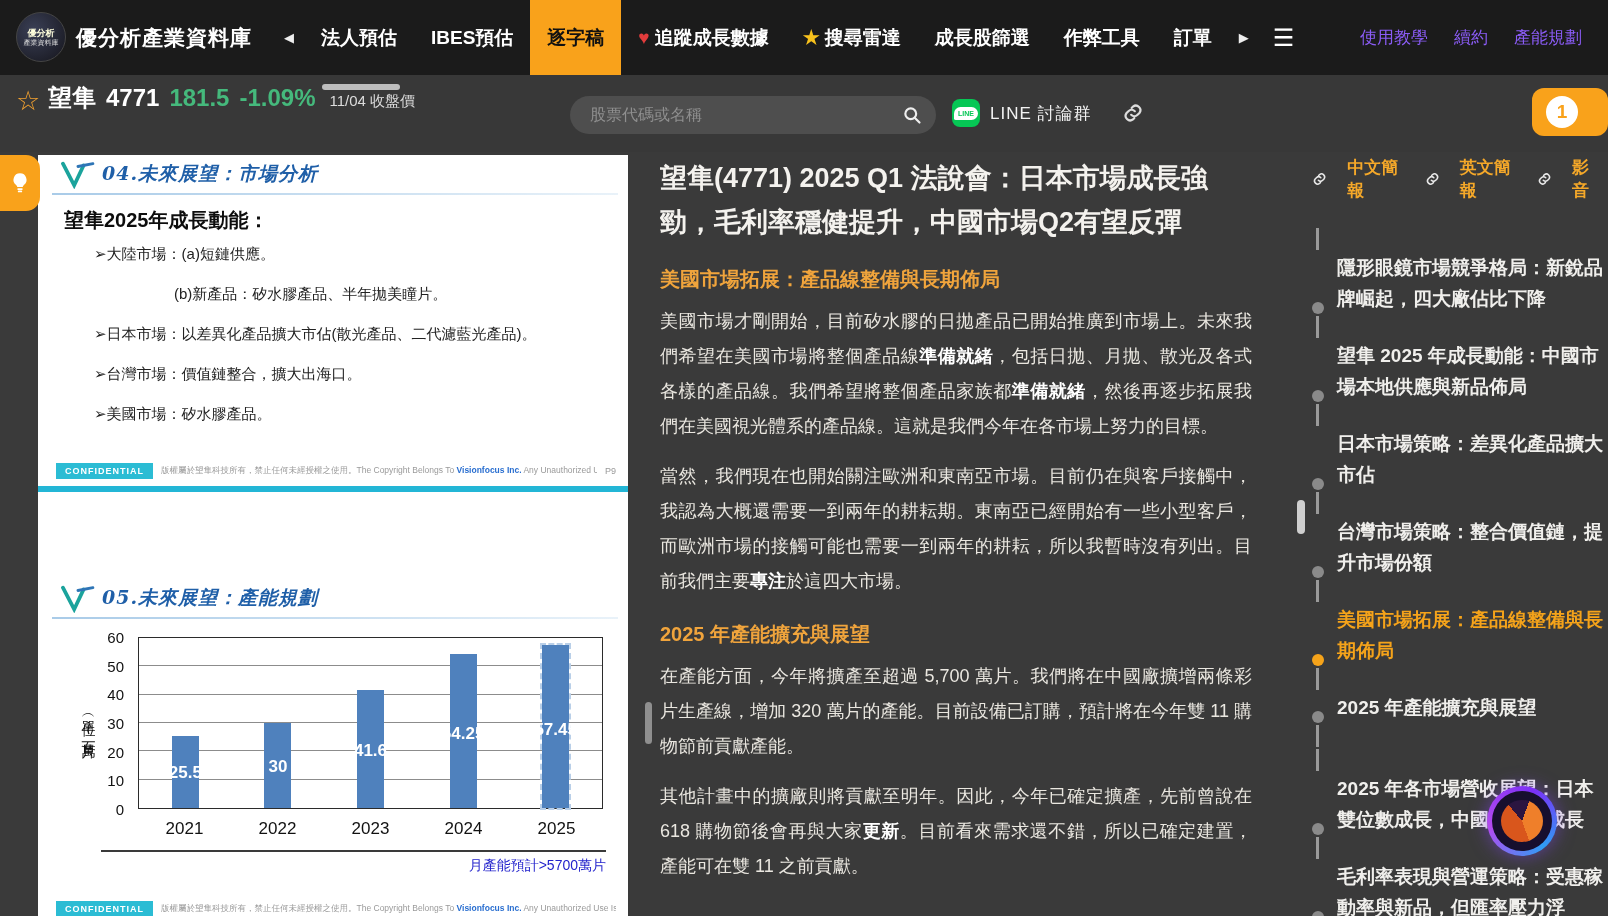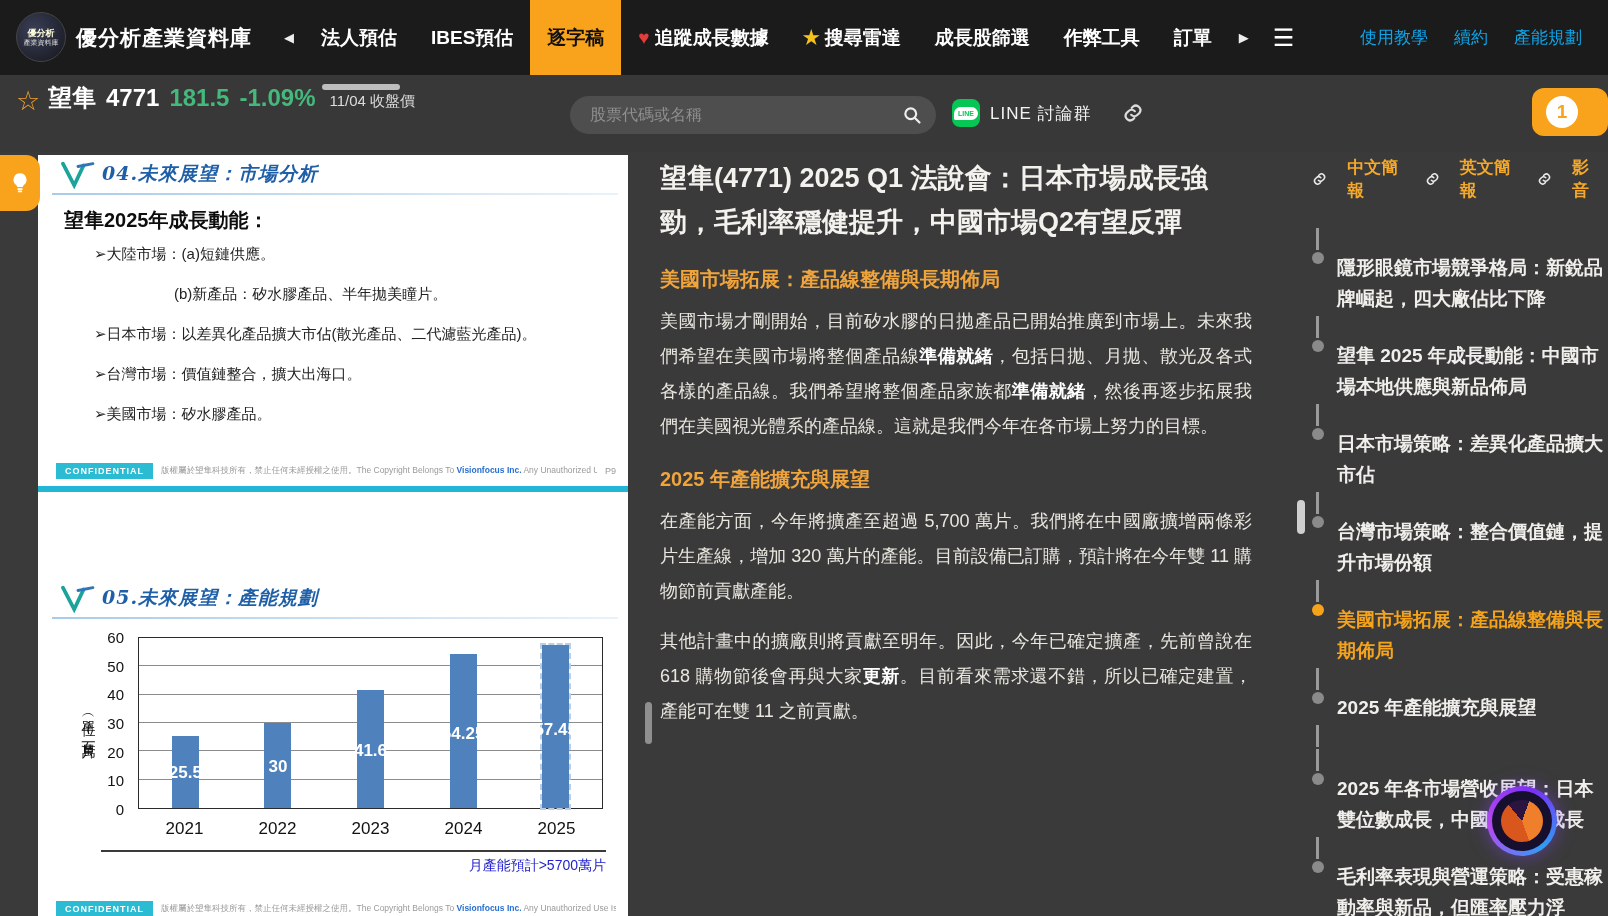--- a/index.html
+++ b/index.html
@@ -26,7 +26,7 @@
   .nav-ico.star{color:#f8c21c;}
   .burger{align-self:center;font-size:24px;margin:0 8px 0 14px;cursor:pointer;}
   .nav-right{margin-left:auto;display:flex;align-items:center;gap:26px;padding-right:26px;}
-  .nav-right .nav-rlink{font-size:17px;color:#0ea5e9;white-space:nowrap;cursor:pointer;}
+  .nav-right .nav-rlink{font-size:17px;color:#8b5cf6;white-space:nowrap;cursor:pointer;}
 
   
   .stockbar{position:absolute;left:0;top:75px;width:1608px;height:77px;background:#383838;}

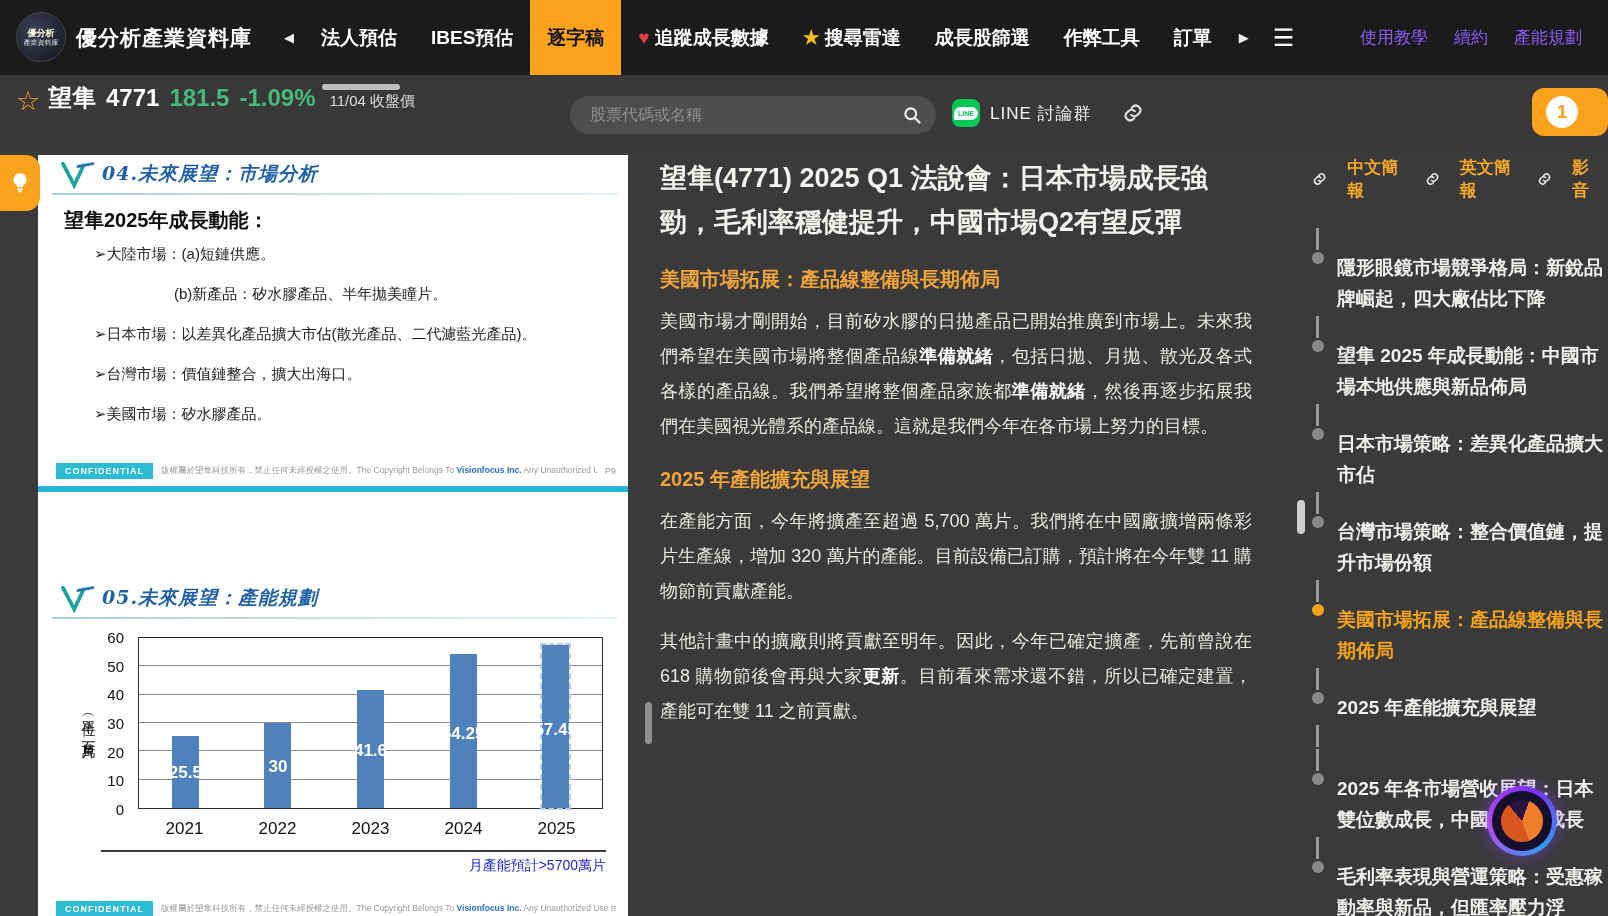--- a/index.html
+++ b/index.html
@@ -116,7 +116,7 @@
   .side-link span{font-size:17px;font-weight:bold;color:#f5a829;}
   .toc{margin-top:26px;}
   .tl-connector{width:3px;height:22px;background:#9a9a9a;margin:2px 0 2px 4px;}
-  .tl-item{display:flex;align-items:flex-start;cursor:pointer;}
+  .tl-item{display:flex;align-items:flex-end;cursor:pointer;}
   .tl-dot{width:12px;height:12px;border-radius:50%;background:#8a8a8a;margin-right:13px;flex-shrink:0;}
   .tl-label{font-size:19px;line-height:31px;font-weight:bold;color:#f0efec;}
   .tl-item.active .tl-dot{background:#f5a31a;}

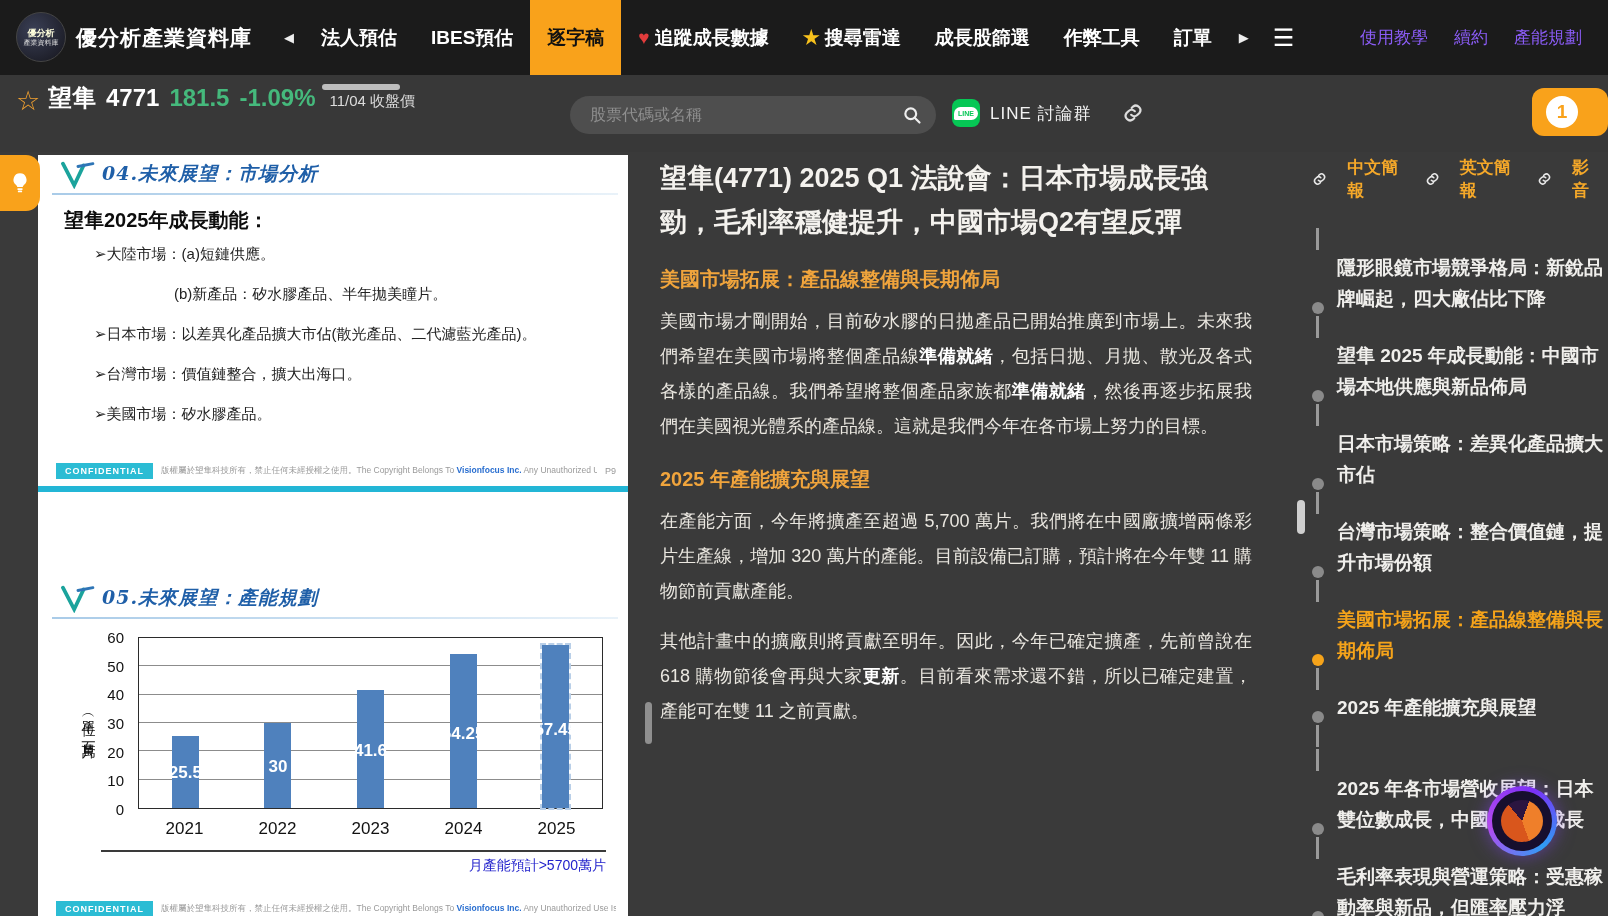--- a/index.html
+++ b/index.html
@@ -327,6 +327,7 @@
     <div id="article-sections">
         <div class="sec-h">美國市場拓展：產品線整備與長期佈局</div>
         <p><span>美國市場才剛開始，目前矽水膠的日拋產品已開始推廣到市場上。未來我們希望在美國市場將整個產品線</span><span class="b">準備就緒</span><span>，包括日拋、月拋、散光及各式各樣的產品線。我們希望將整個產品家族都</span><span class="b">準備就緒</span><span>，然後再逐步拓展我們在美國視光體系的產品線。這就是我們今年在各市場上努力的目標。</span></p>
+        <p><span>當然，我們現在也開始關注歐洲和東南亞市場。目前仍在與客戶接觸中，我認為大概還需要一到兩年的耕耘期。東南亞已經開始有一些小型客戶，而歐洲市場的接觸可能也需要一到兩年的耕耘，所以我暫時沒有列出。目前我們主要</span><span class="b">專注</span><span>於這四大市場。</span></p>
         <div class="sec-h">2025 年產能擴充與展望</div>
         <p><span>在產能方面，今年將擴產至超過 5,700 萬片。我們將在中國廠擴增兩條彩片生產線，增加 320 萬片的產能。目前設備已訂購，預計將在今年雙 11 購物節前貢獻產能。</span></p>
         <p><span>其他計畫中的擴廠則將貢獻至明年。因此，今年已確定擴產，先前曾說在 618 購物節後會再與大家</span><span class="b">更新</span><span>。目前看來需求還不錯，所以已確定建置，產能可在雙 11 之前貢獻。</span></p>

